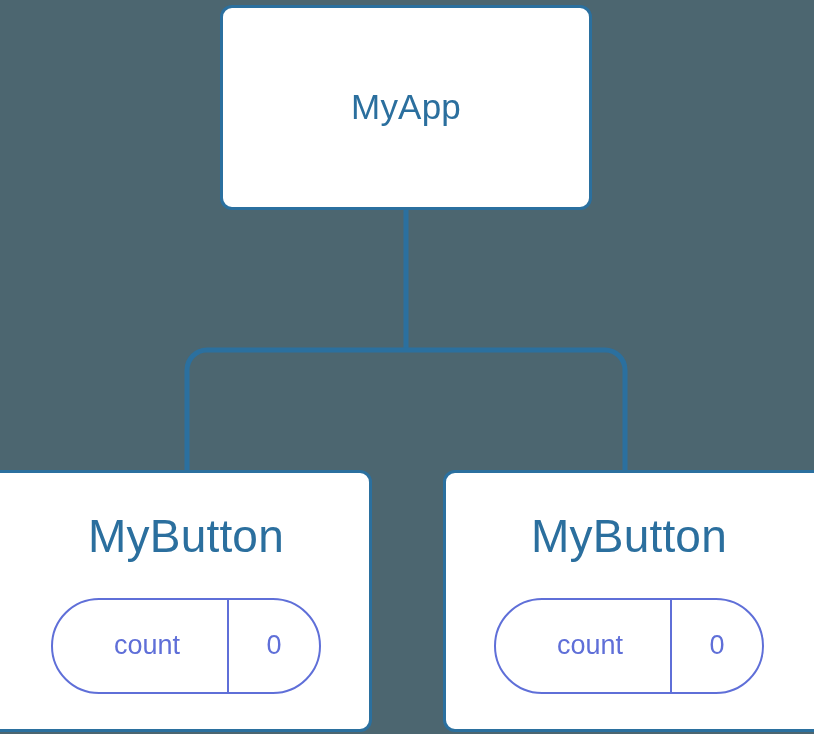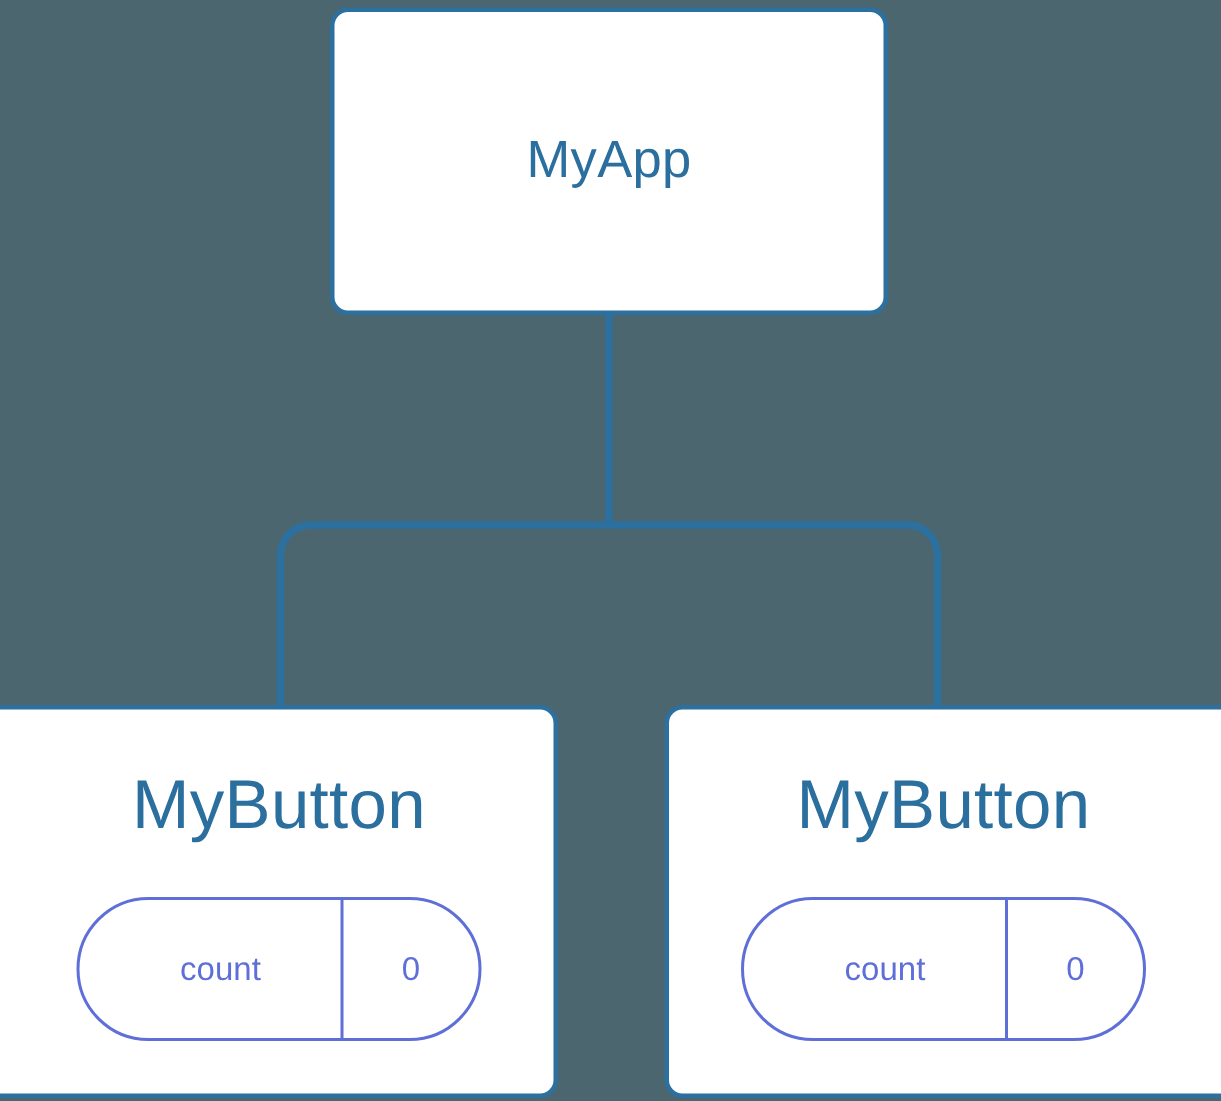--- a/index.html
+++ b/index.html
@@ -103,7 +103,7 @@
     align-items: center;
     justify-content: center;
     color: #5f6fd8;
-    font-size: 22px;
+    font-size: 27px;
     box-sizing: border-box;
   }
   .pill-key {

